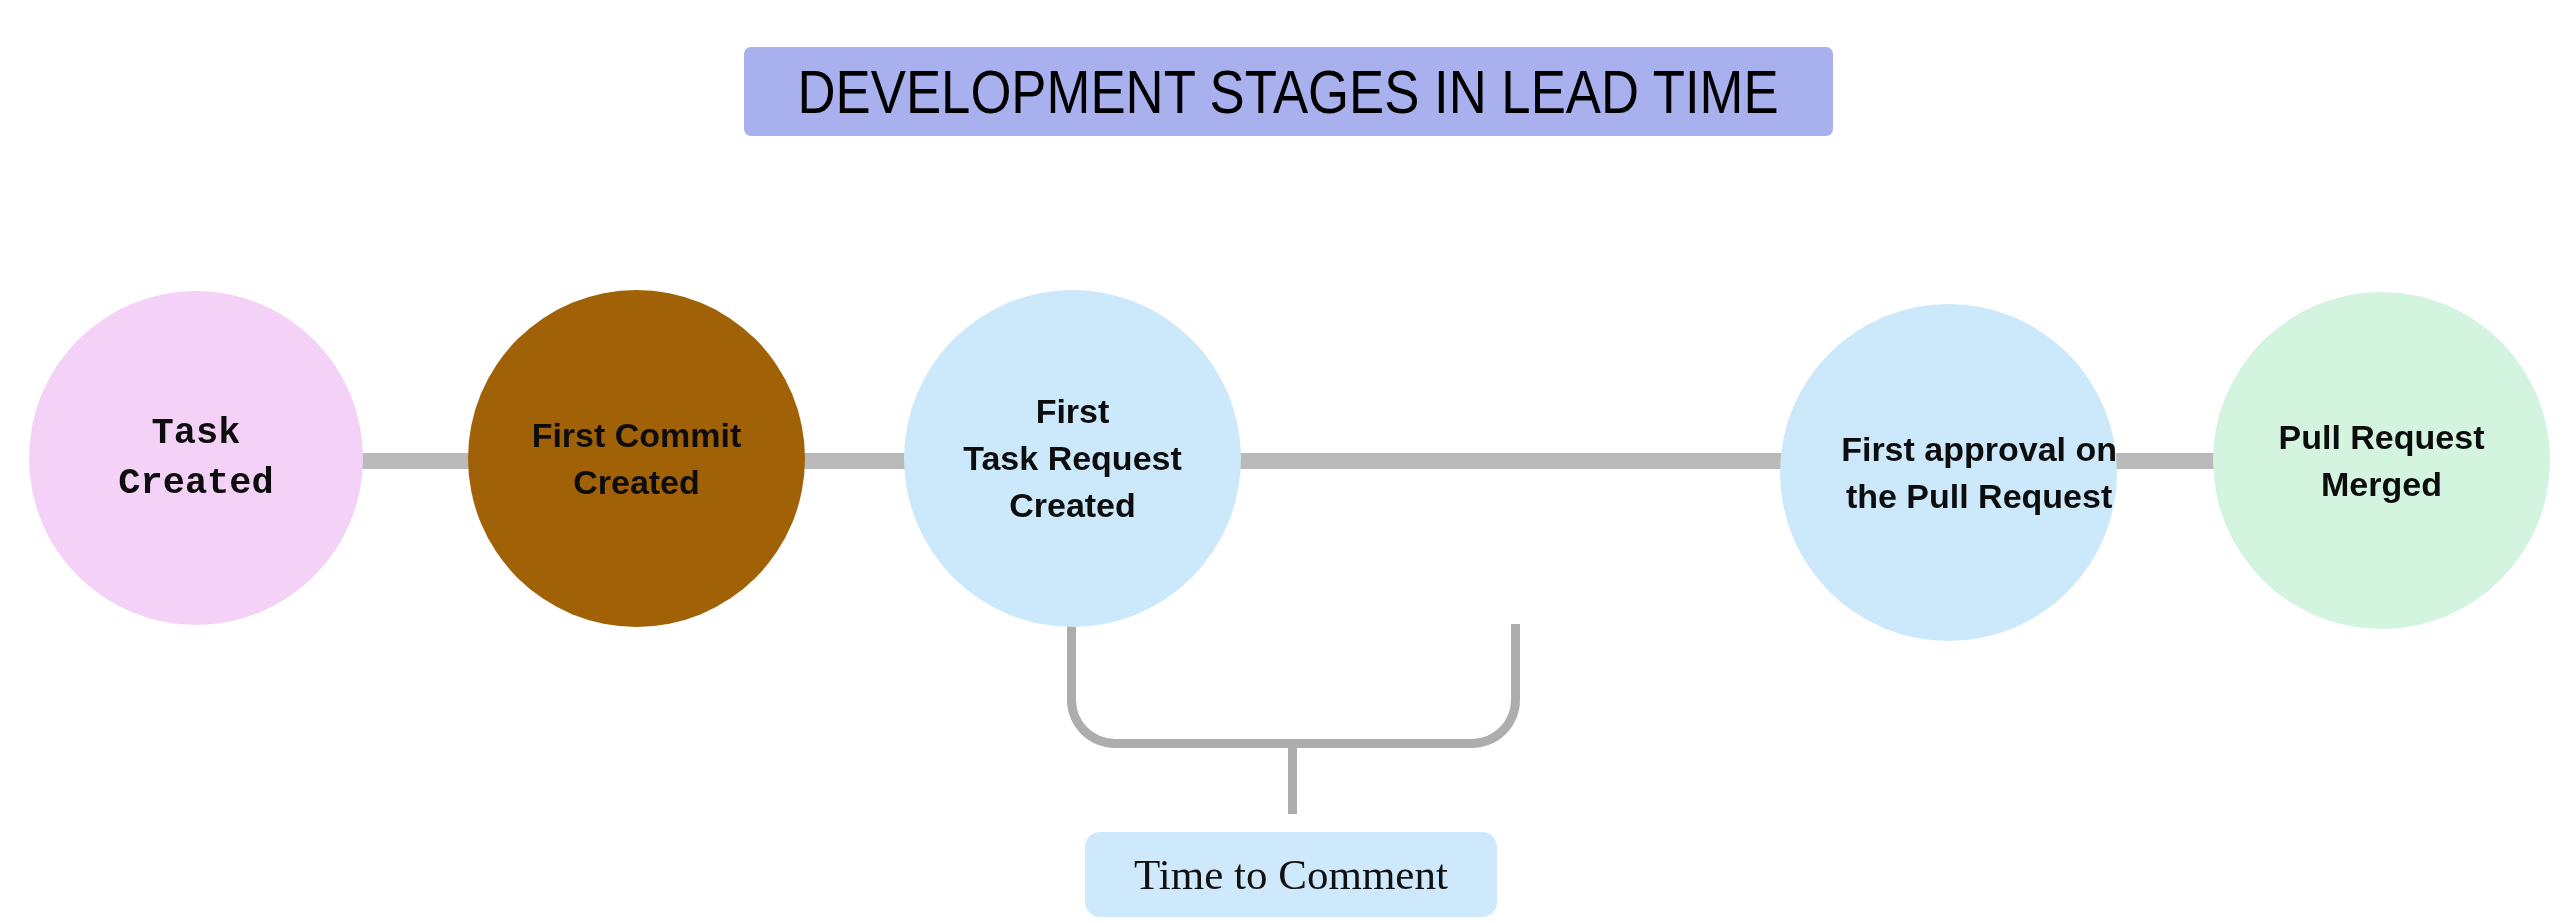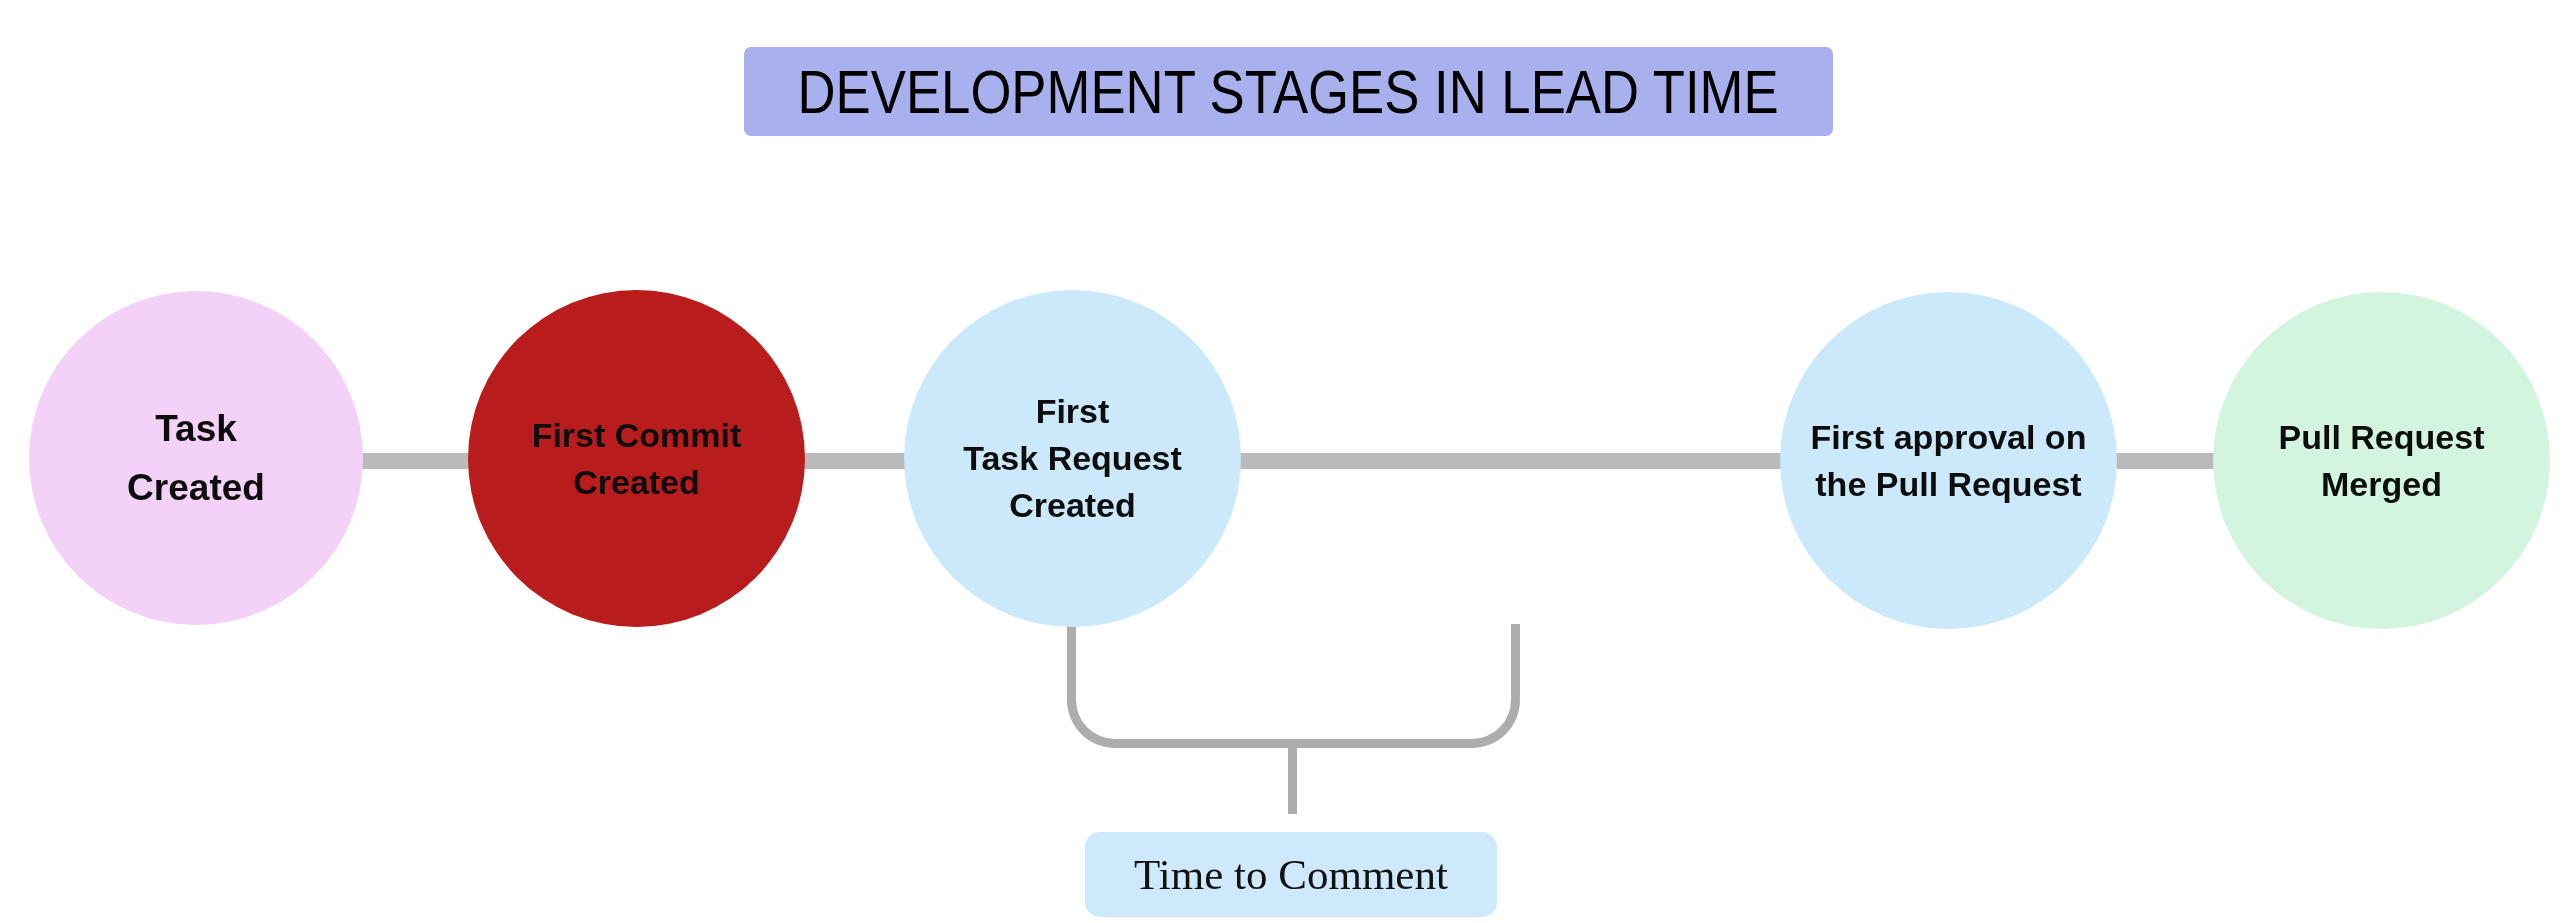--- a/index.html
+++ b/index.html
@@ -64,7 +64,7 @@
     white-space: pre-line;
     z-index: 2;
   }
-  .c1 { left: 29px;   top: 291px; width: 334px; height: 334px; font-size: 37px; line-height: 59px; }
+  .c1 { left: 29px;   top: 291px; width: 334px; height: 334px; font-size: 37px; line-height: 50px; font-family: Liberation Mono, monospace; }
   .c2 { left: 468px;  top: 290px; width: 337px; height: 337px; }
   .c3 { left: 904px; top: 290px; width: 337px; height: 337px; }
   .c4 { left: 1336px; top: 290px; width: 337px; height: 337px; }

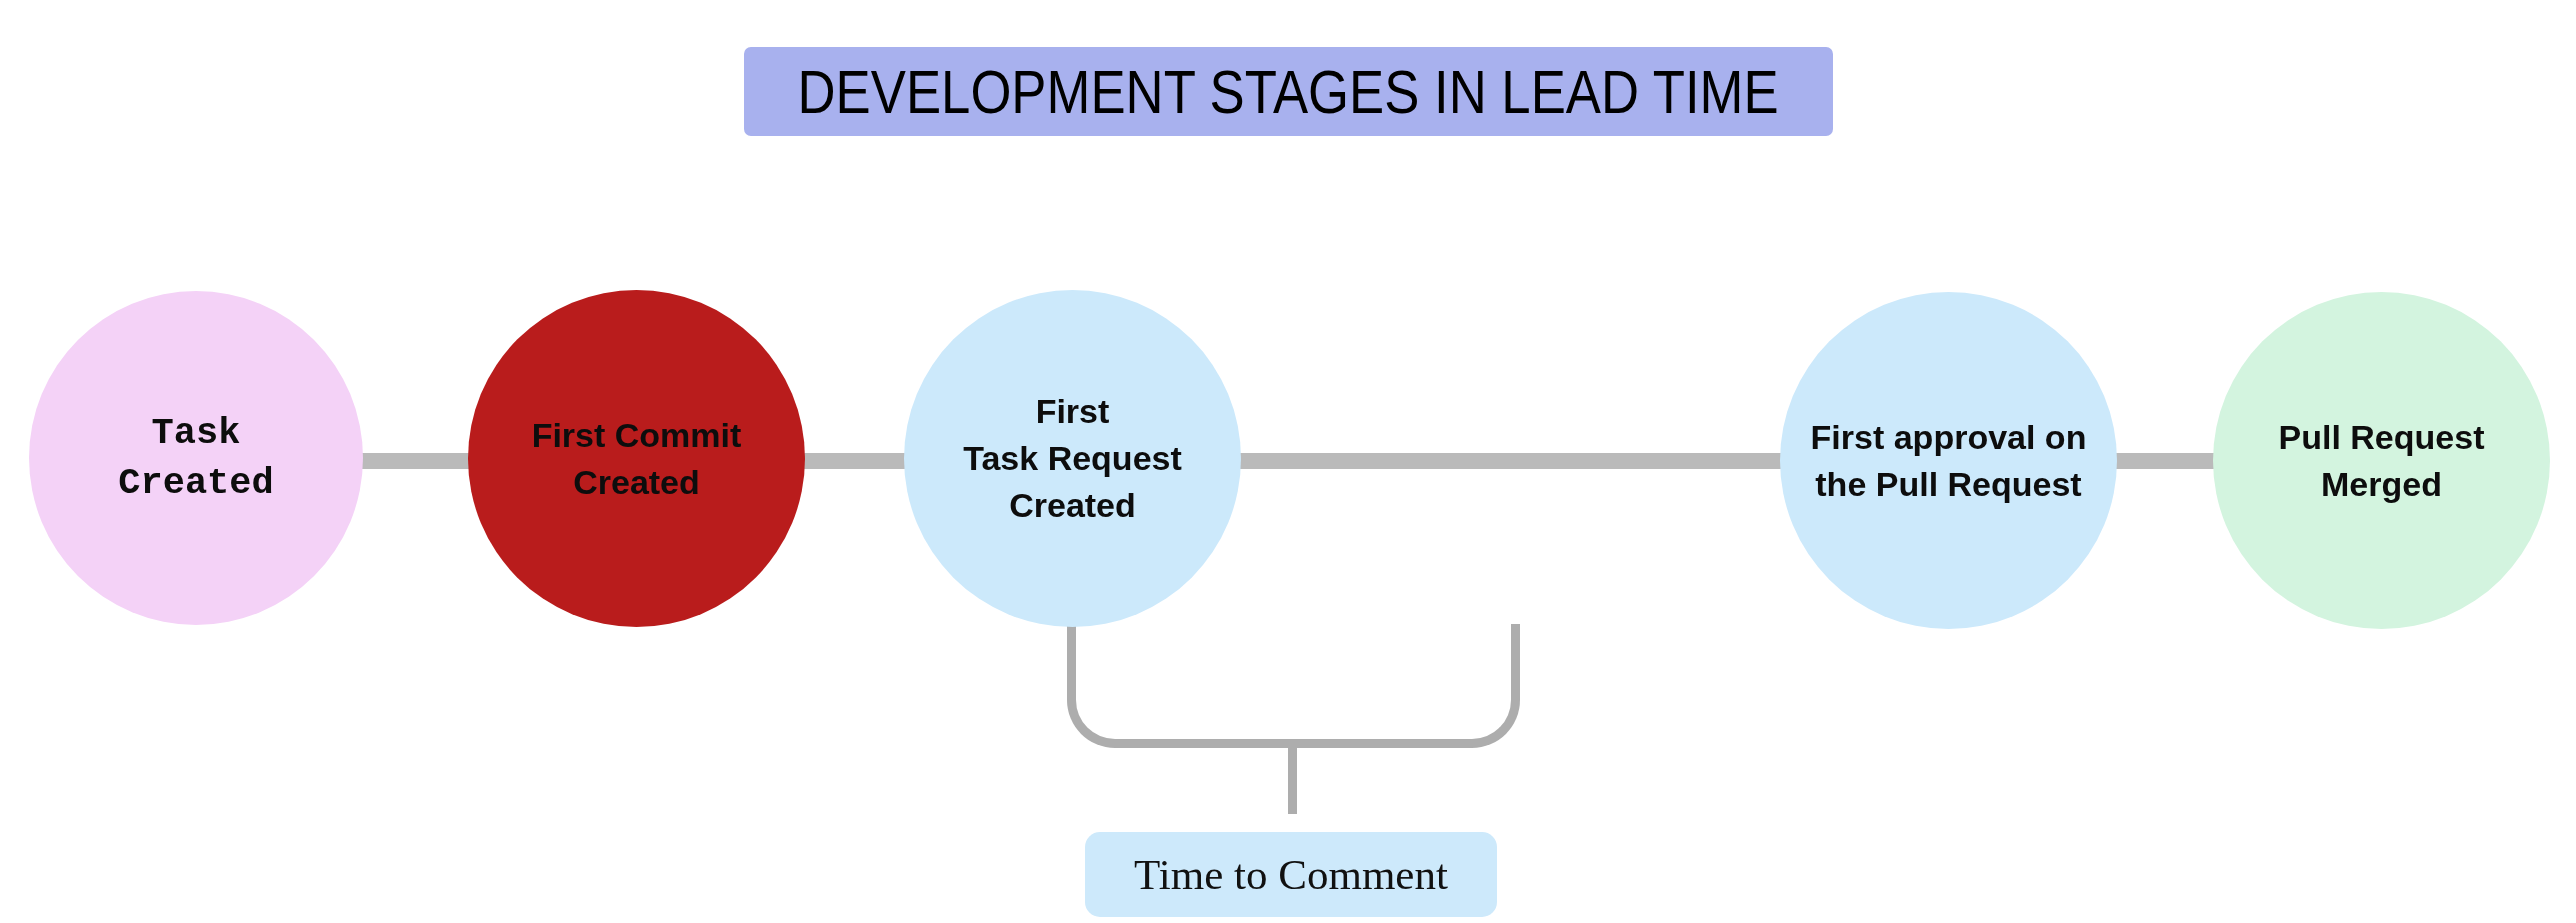--- a/index.html
+++ b/index.html
@@ -134,7 +134,7 @@
     <span>Task
 Created</span>
   </div>
-  <div class="circle c2" style="background-color: #b91c1c;">
+  <div class="circle c2" style="background-color: #a16207;">
     <span>First Commit
 Created</span>
   </div>

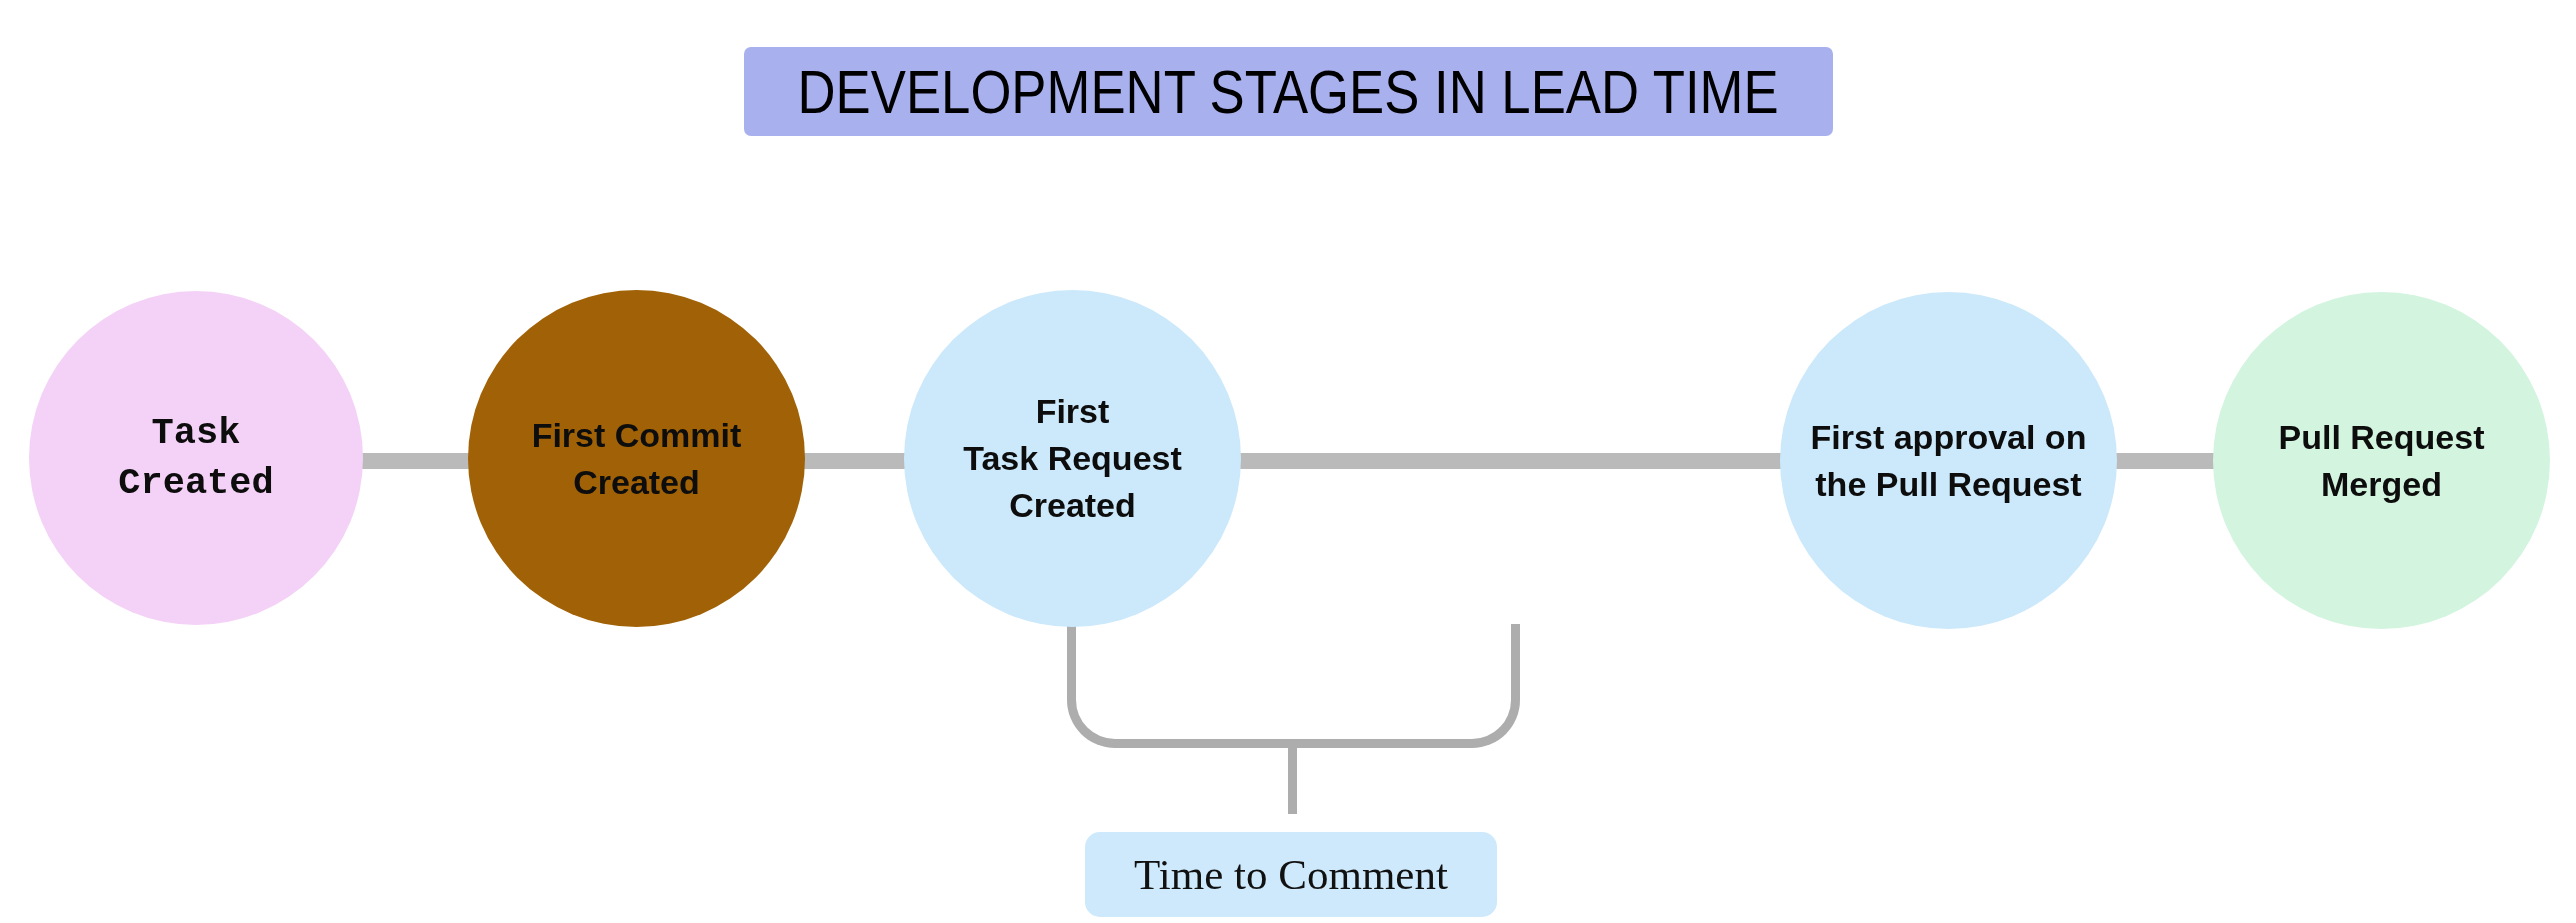--- a/index.html
+++ b/index.html
@@ -68,7 +68,7 @@
   .c2 { left: 468px;  top: 290px; width: 337px; height: 337px; }
   .c3 { left: 904px; top: 290px; width: 337px; height: 337px; }
   .c4 { left: 1336px; top: 290px; width: 337px; height: 337px; }
-  .c5 { left: 1780px; top: 292px; width: 337px; height: 337px; }
+  .c5 { left: 1780px; top: 304px; width: 337px; height: 337px; justify-content: flex-end; }
   .c6 { left: 2213px; top: 292px; width: 337px; height: 337px; }
 
   

